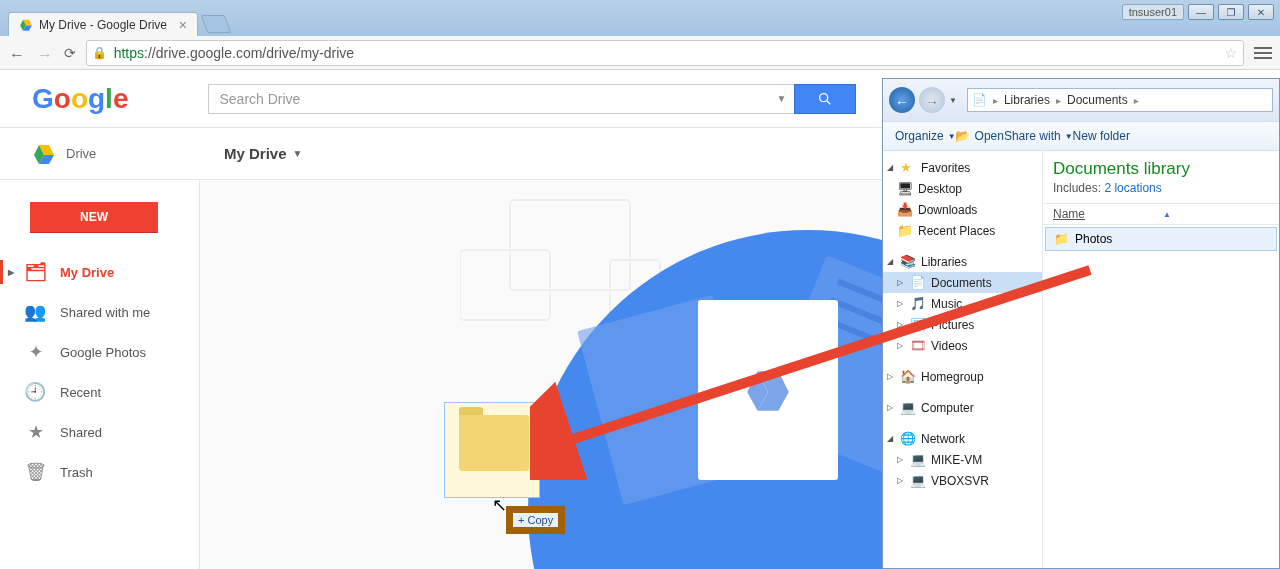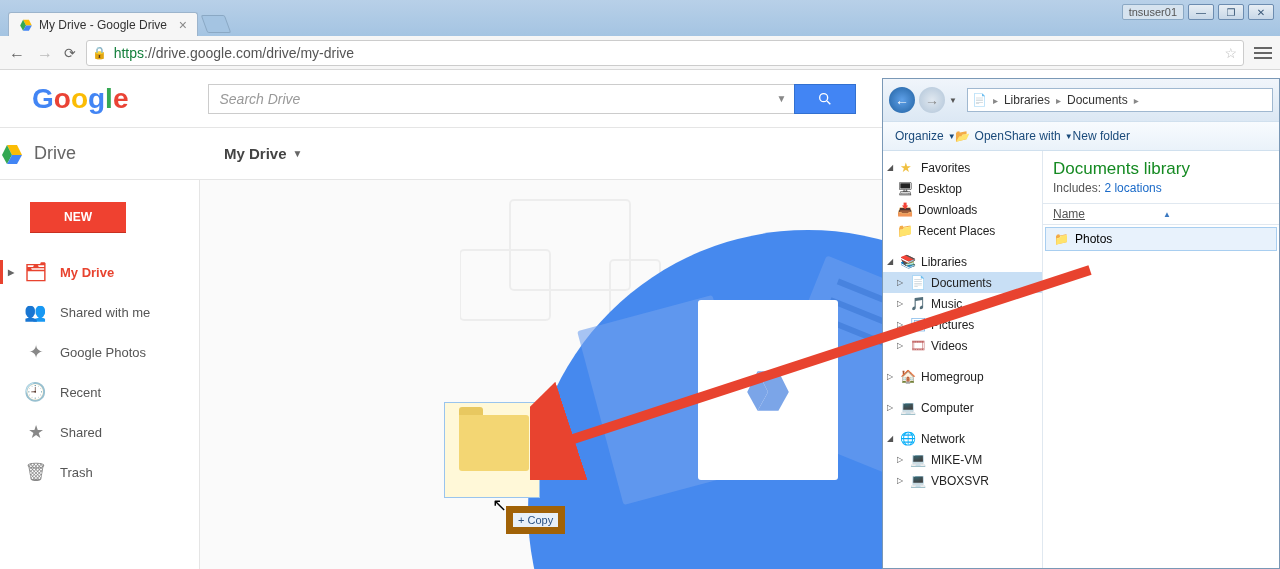--- a/index.html
+++ b/index.html
@@ -32,7 +32,7 @@
 .google-logo { font-size: 28px; font-weight: bold; font-family: Arial;}
 .g-b { color:#4285f4;} .g-r{color:#ea4335;} .g-y{color:#fbbc05;} .g-g{color:#34a853;}
 .search-wrap { display: flex; width: 648px; }
-.search-input { flex: 1; height: 30px; border: 1px solid #ccc; border-right: none; padding: 0 10px; font-size: 14px; color: #999; display:flex; align-items:center; position:relative;font-style:italic;}
+.search-input { flex: 1; height: 30px; border: 1px solid #ccc; border-right: none; padding: 0 10px; font-size: 14px; color: #999; display:flex; align-items:center; position:relative;}
 .search-dd { position:absolute; right:8px; color:#888; font-size:10px;}
 .search-btn { width: 62px; height: 30px; background: #4285f4; border: 1px solid #3270d0; display: flex; align-items: center; justify-content: center; color: #fff; }
 

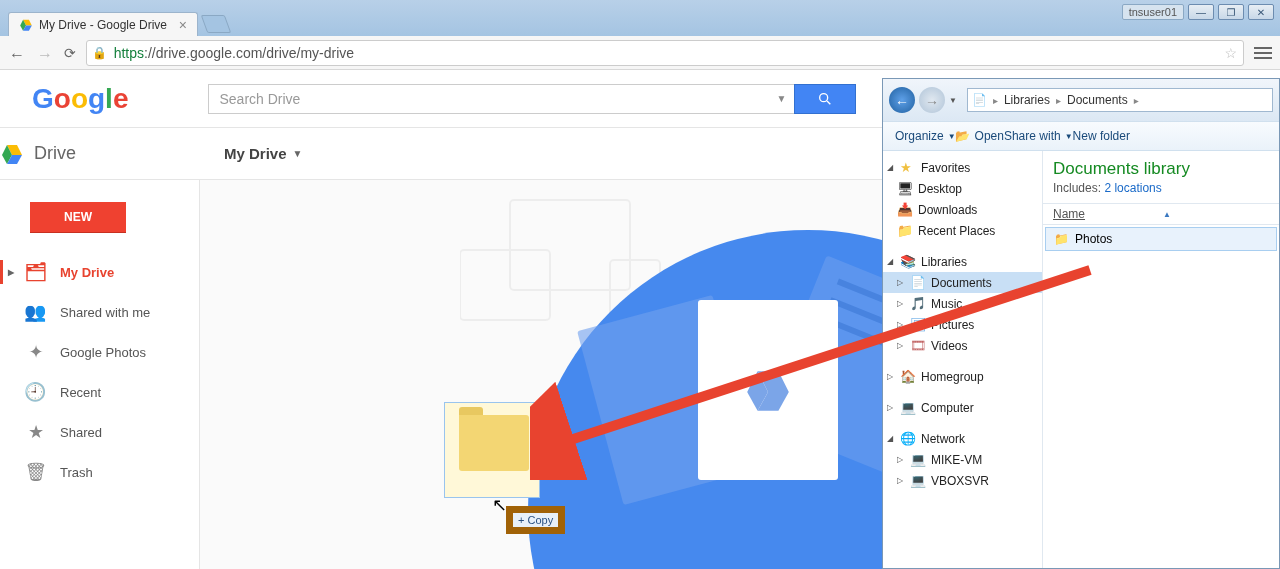--- a/index.html
+++ b/index.html
@@ -38,7 +38,7 @@
 
 
 .drive-sub { height: 52px; border-bottom: 1px solid #e5e5e5; display:flex; align-items:center; }
-.drive-brand { width: 200px; display:flex; align-items:center; gap:10px; font-size:18px; color:#666; }
+.drive-brand { width: 200px; padding-left: 32px; display:flex; align-items:center; gap:10px; font-size:13px; color:#666; }
 .crumb { font-size: 15px; color:#444; font-weight:bold; display:flex; align-items:center; gap:6px; padding-left:24px;}
 .crumb-caret { font-size:10px; color:#666;}
 

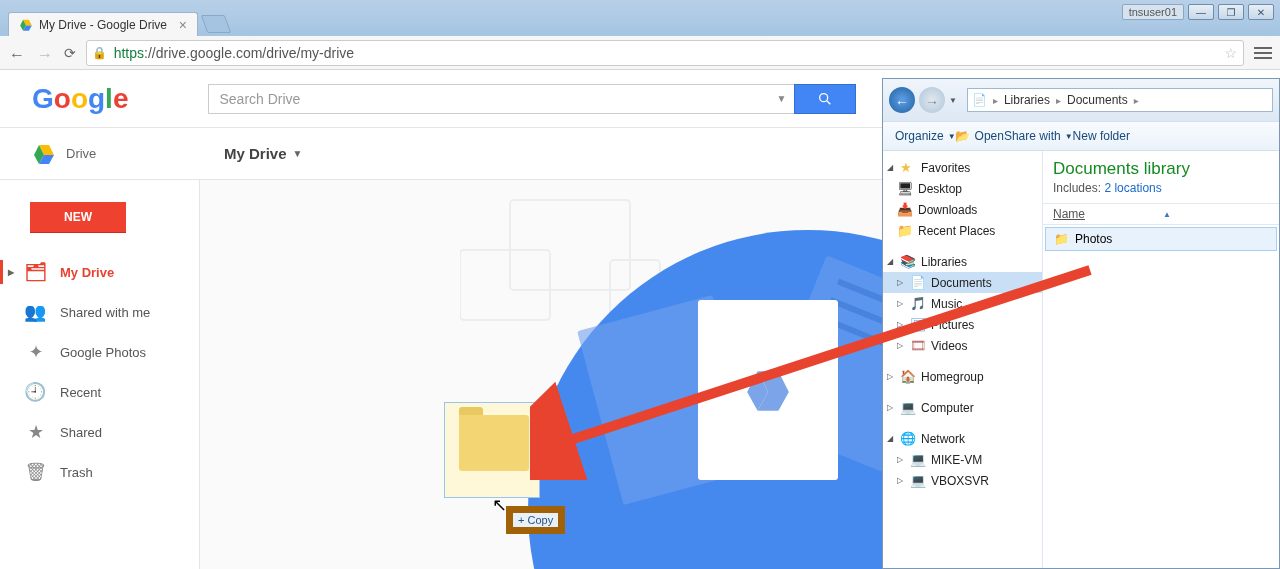--- a/index.html
+++ b/index.html
@@ -45,7 +45,7 @@
 
 .drive-body { display: flex; height: calc(100% - 172px); }
 .sidebar { width: 200px; border-right: 1px solid #e5e5e5; padding-top: 22px; background:#fff;}
-.new-btn { margin: 0 0 20px 30px; width: 96px; height: 30px; background: #ef4130; color:#fff; font-size:12px; font-weight:bold; display:flex; align-items:center; justify-content:center; box-shadow:0 1px 0 #c73020;}
+.new-btn { margin: 0 0 20px 30px; width: 128px; height: 30px; background: #ef4130; color:#fff; font-size:12px; font-weight:bold; display:flex; align-items:center; justify-content:center; box-shadow:0 1px 0 #c73020;}
 .nav-item { display:flex; align-items:center; gap:14px; height:40px; padding-left:26px; font-size:13px; color:#555; position:relative;}
 .nav-item.active { color:#e8432f; font-weight:bold;}
 .nav-item.active::before { content:""; position:absolute; left:0; width:3px; height:24px; background:#e8432f;}

